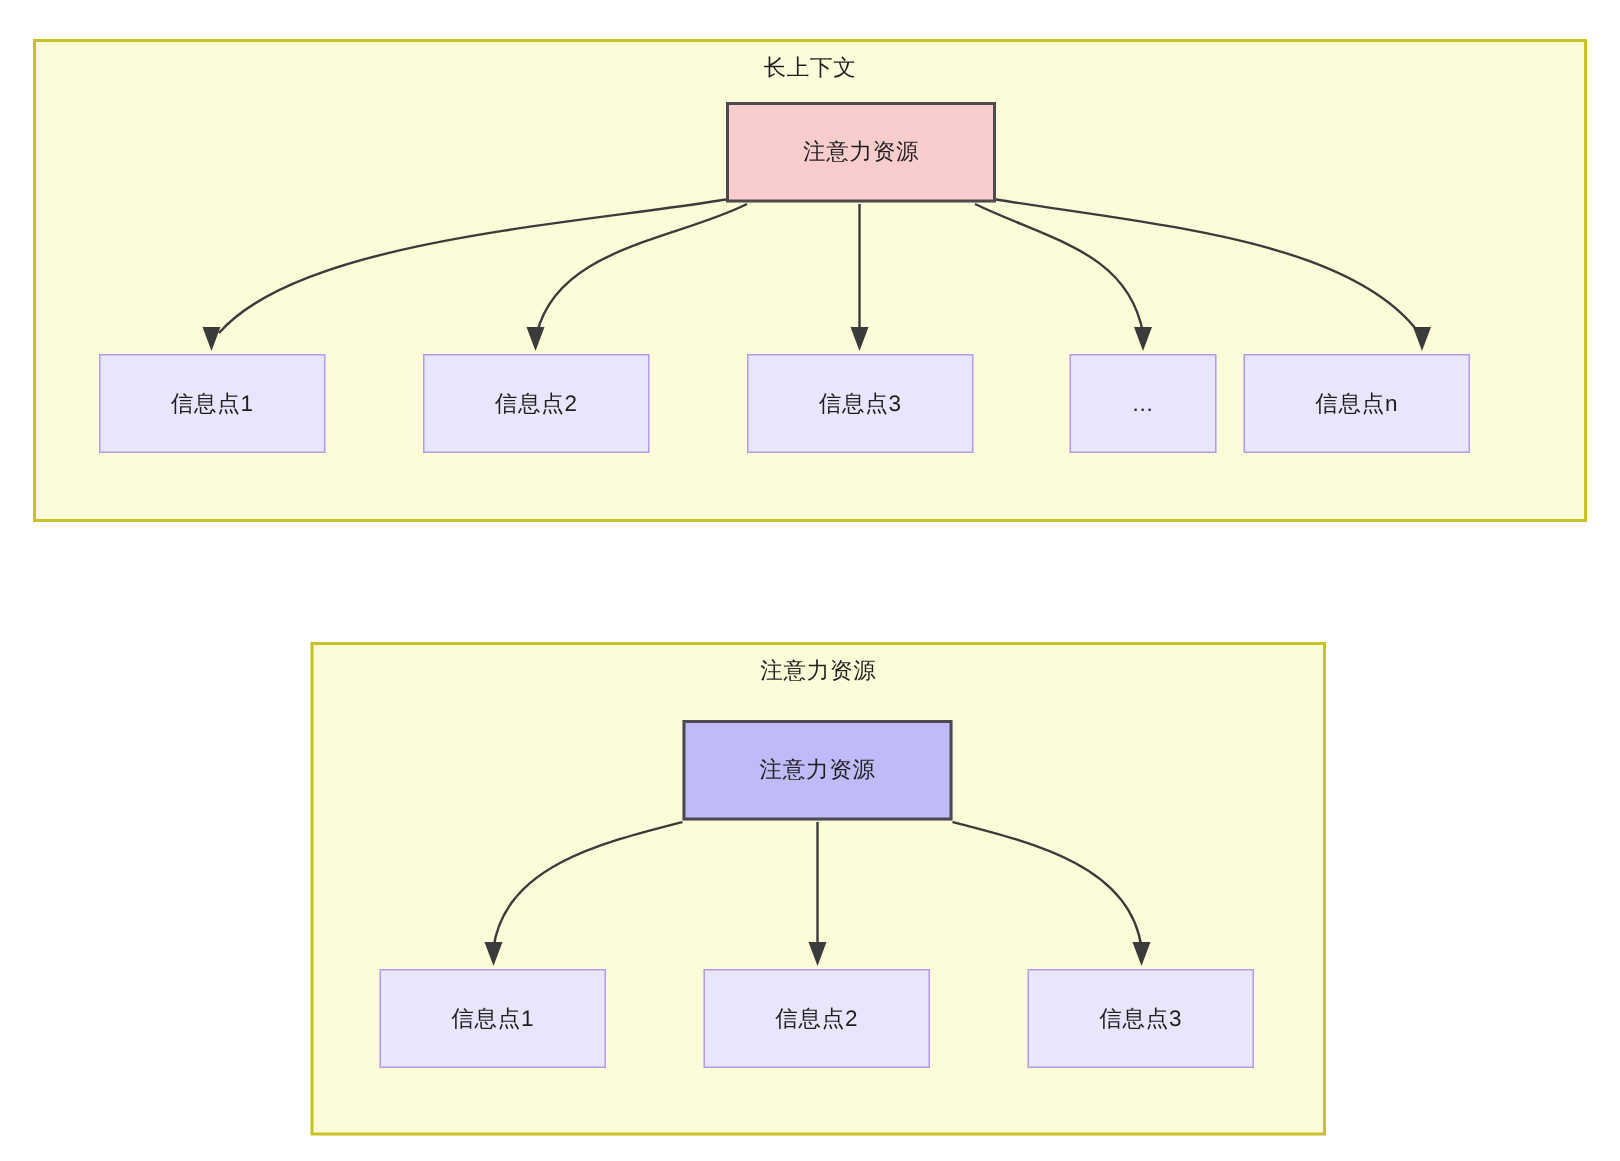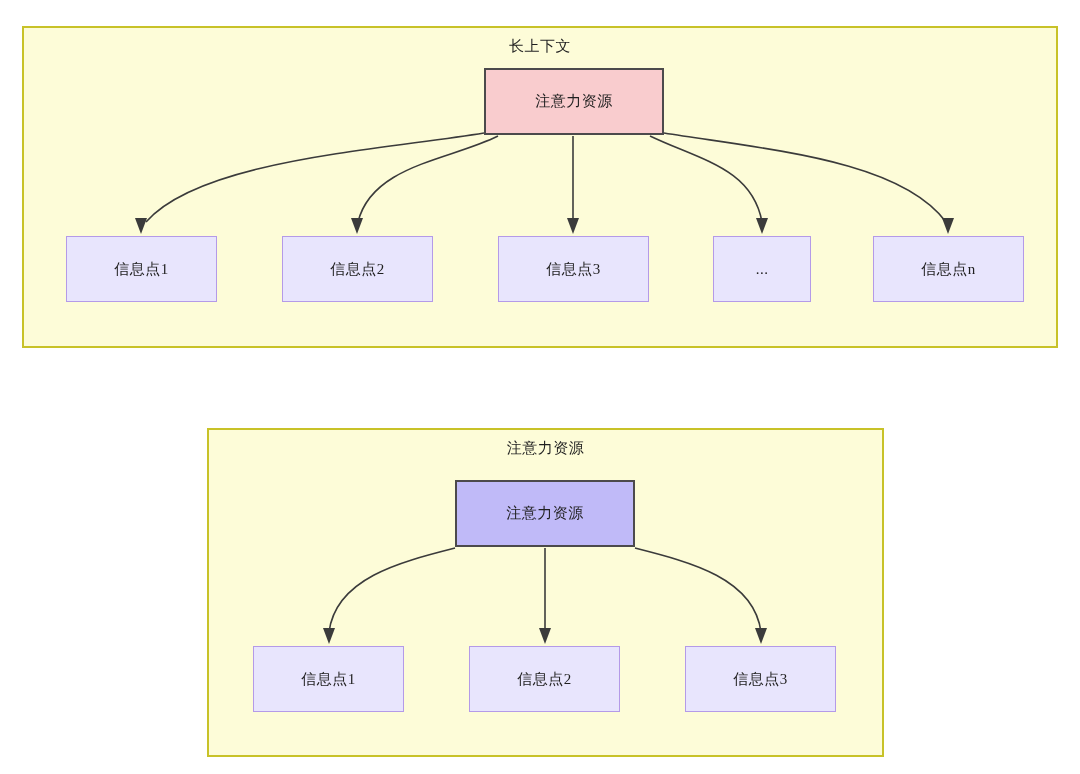--- a/index.html
+++ b/index.html
@@ -75,7 +75,6 @@
   .node-info {
     background: #e8e5fd;
     border: 1.6px solid #b49ae8;
-    font-family: Liberation Serif, serif;
   }
   svg.edges {
     position: absolute;

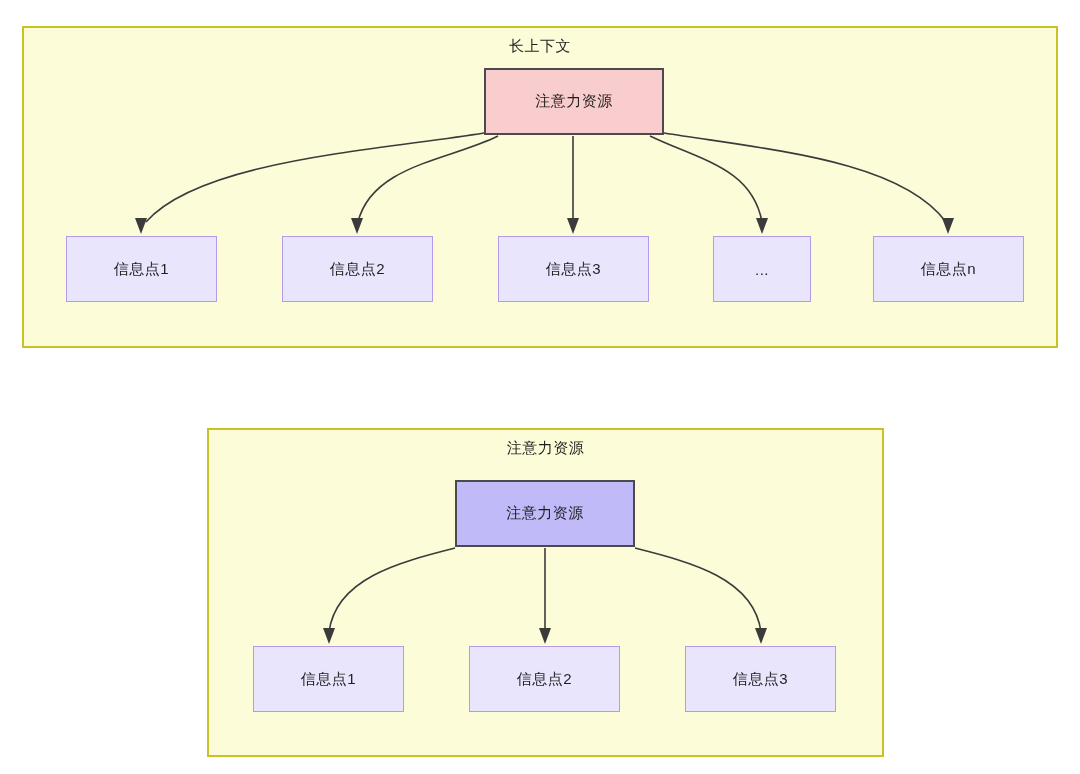--- a/index.html
+++ b/index.html
@@ -158,7 +158,7 @@
 
   <div class="node node-info" style="left:713px; top:236px; width:98px; height:66px;">...</div>
 
-  <div class="node node-info" style="left:873px; top:236px; width:151px; height:66px;">信息点n</div>
+  <div class="node node-info" style="left:829px; top:236px; width:151px; height:66px;">信息点n</div>
 
   <div class="node node-attention-purple" style="left:455px; top:480px; width:180px; height:67px;">注意力资源</div>
 

